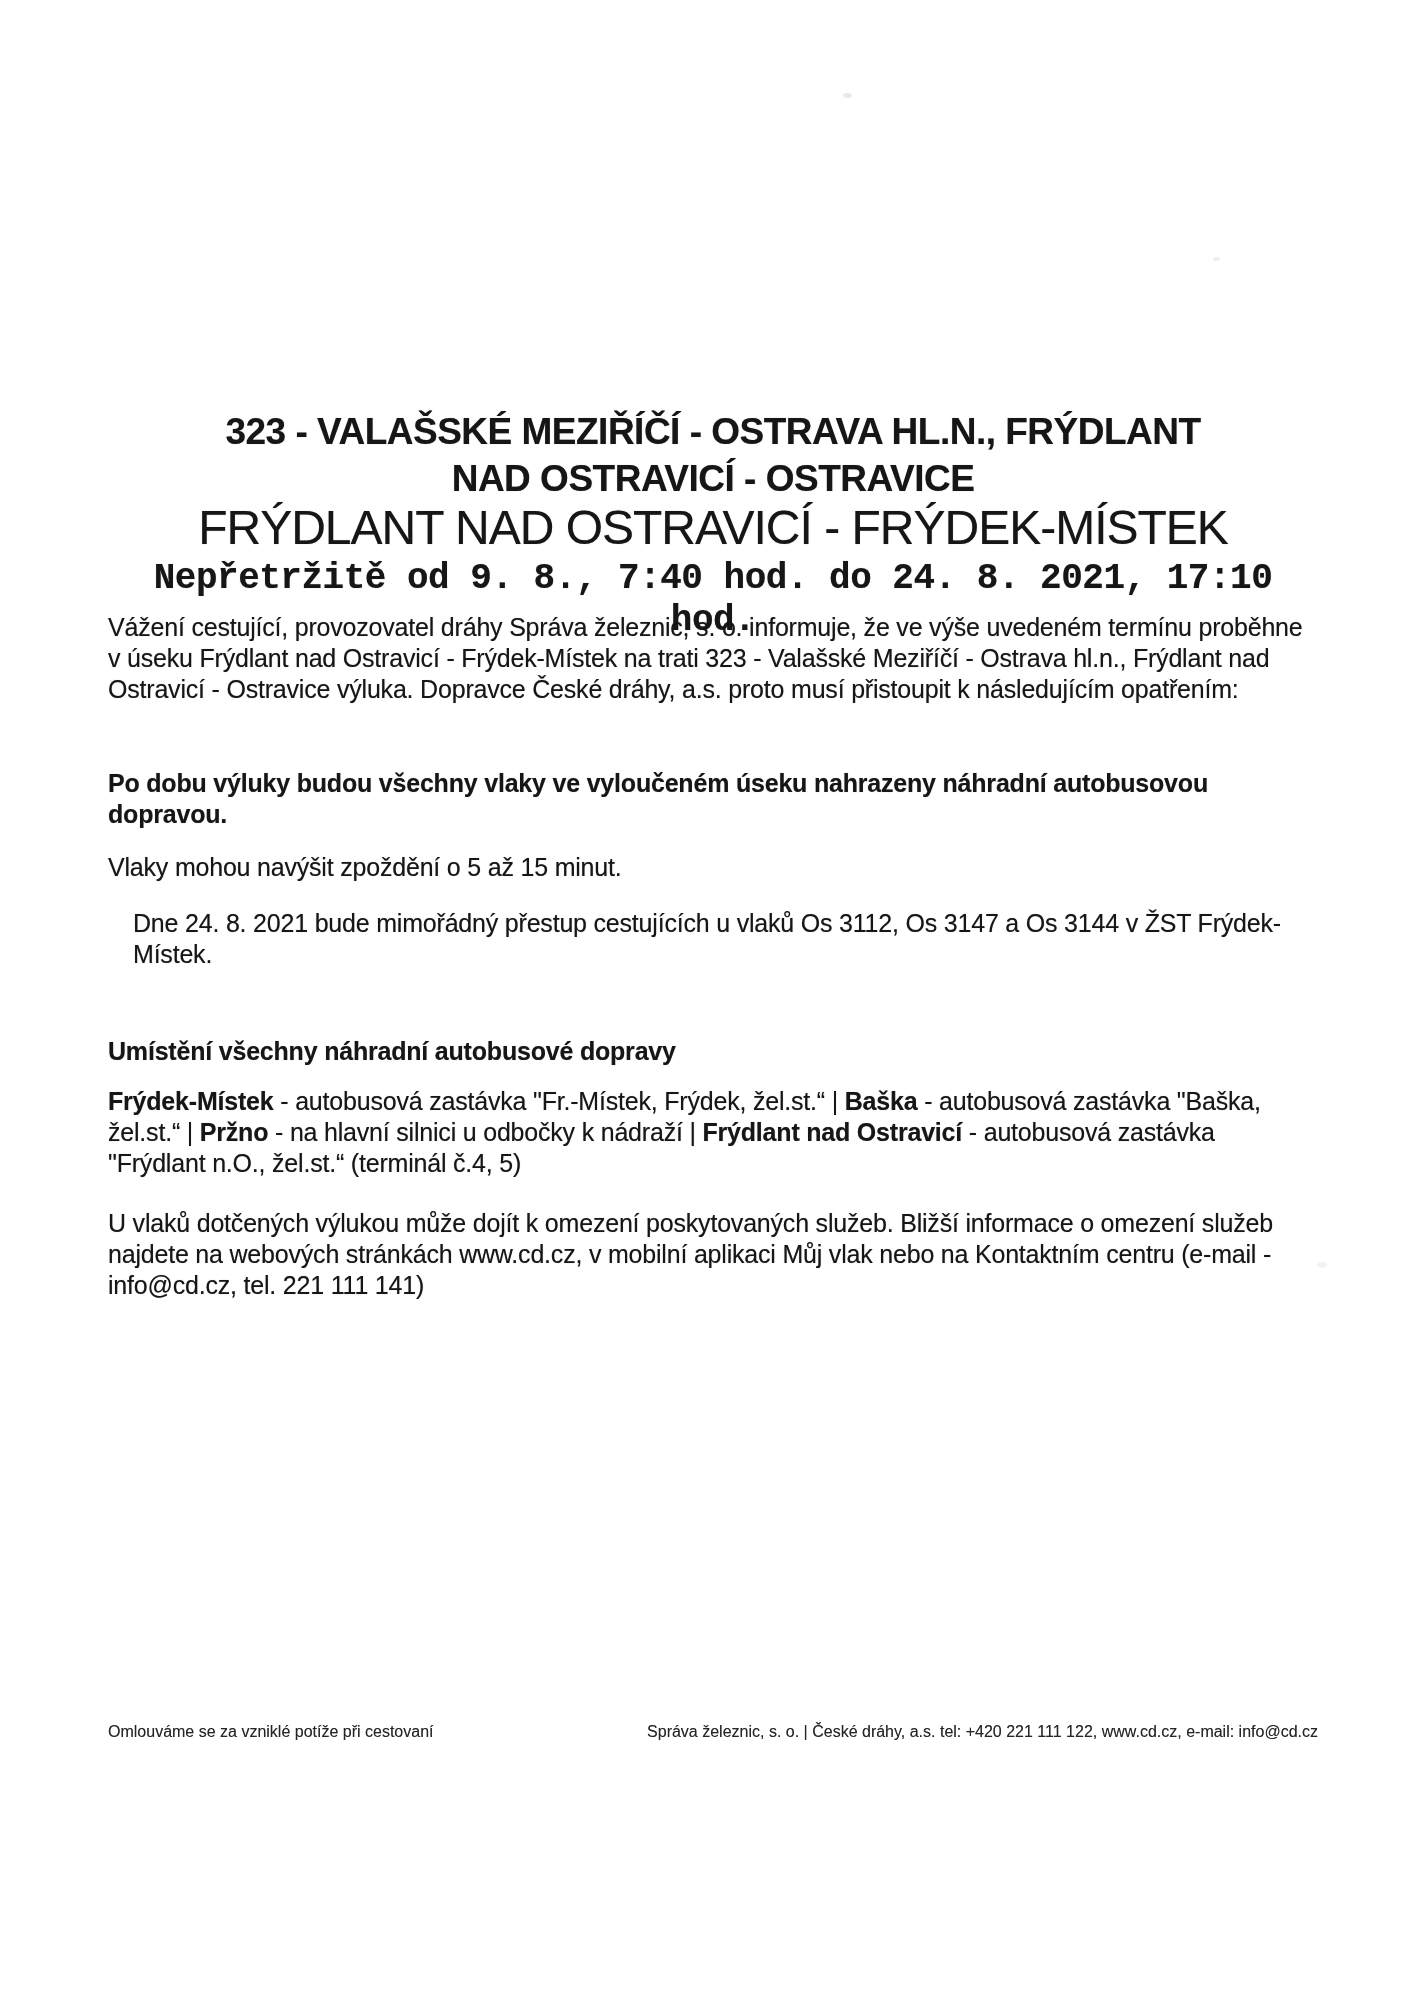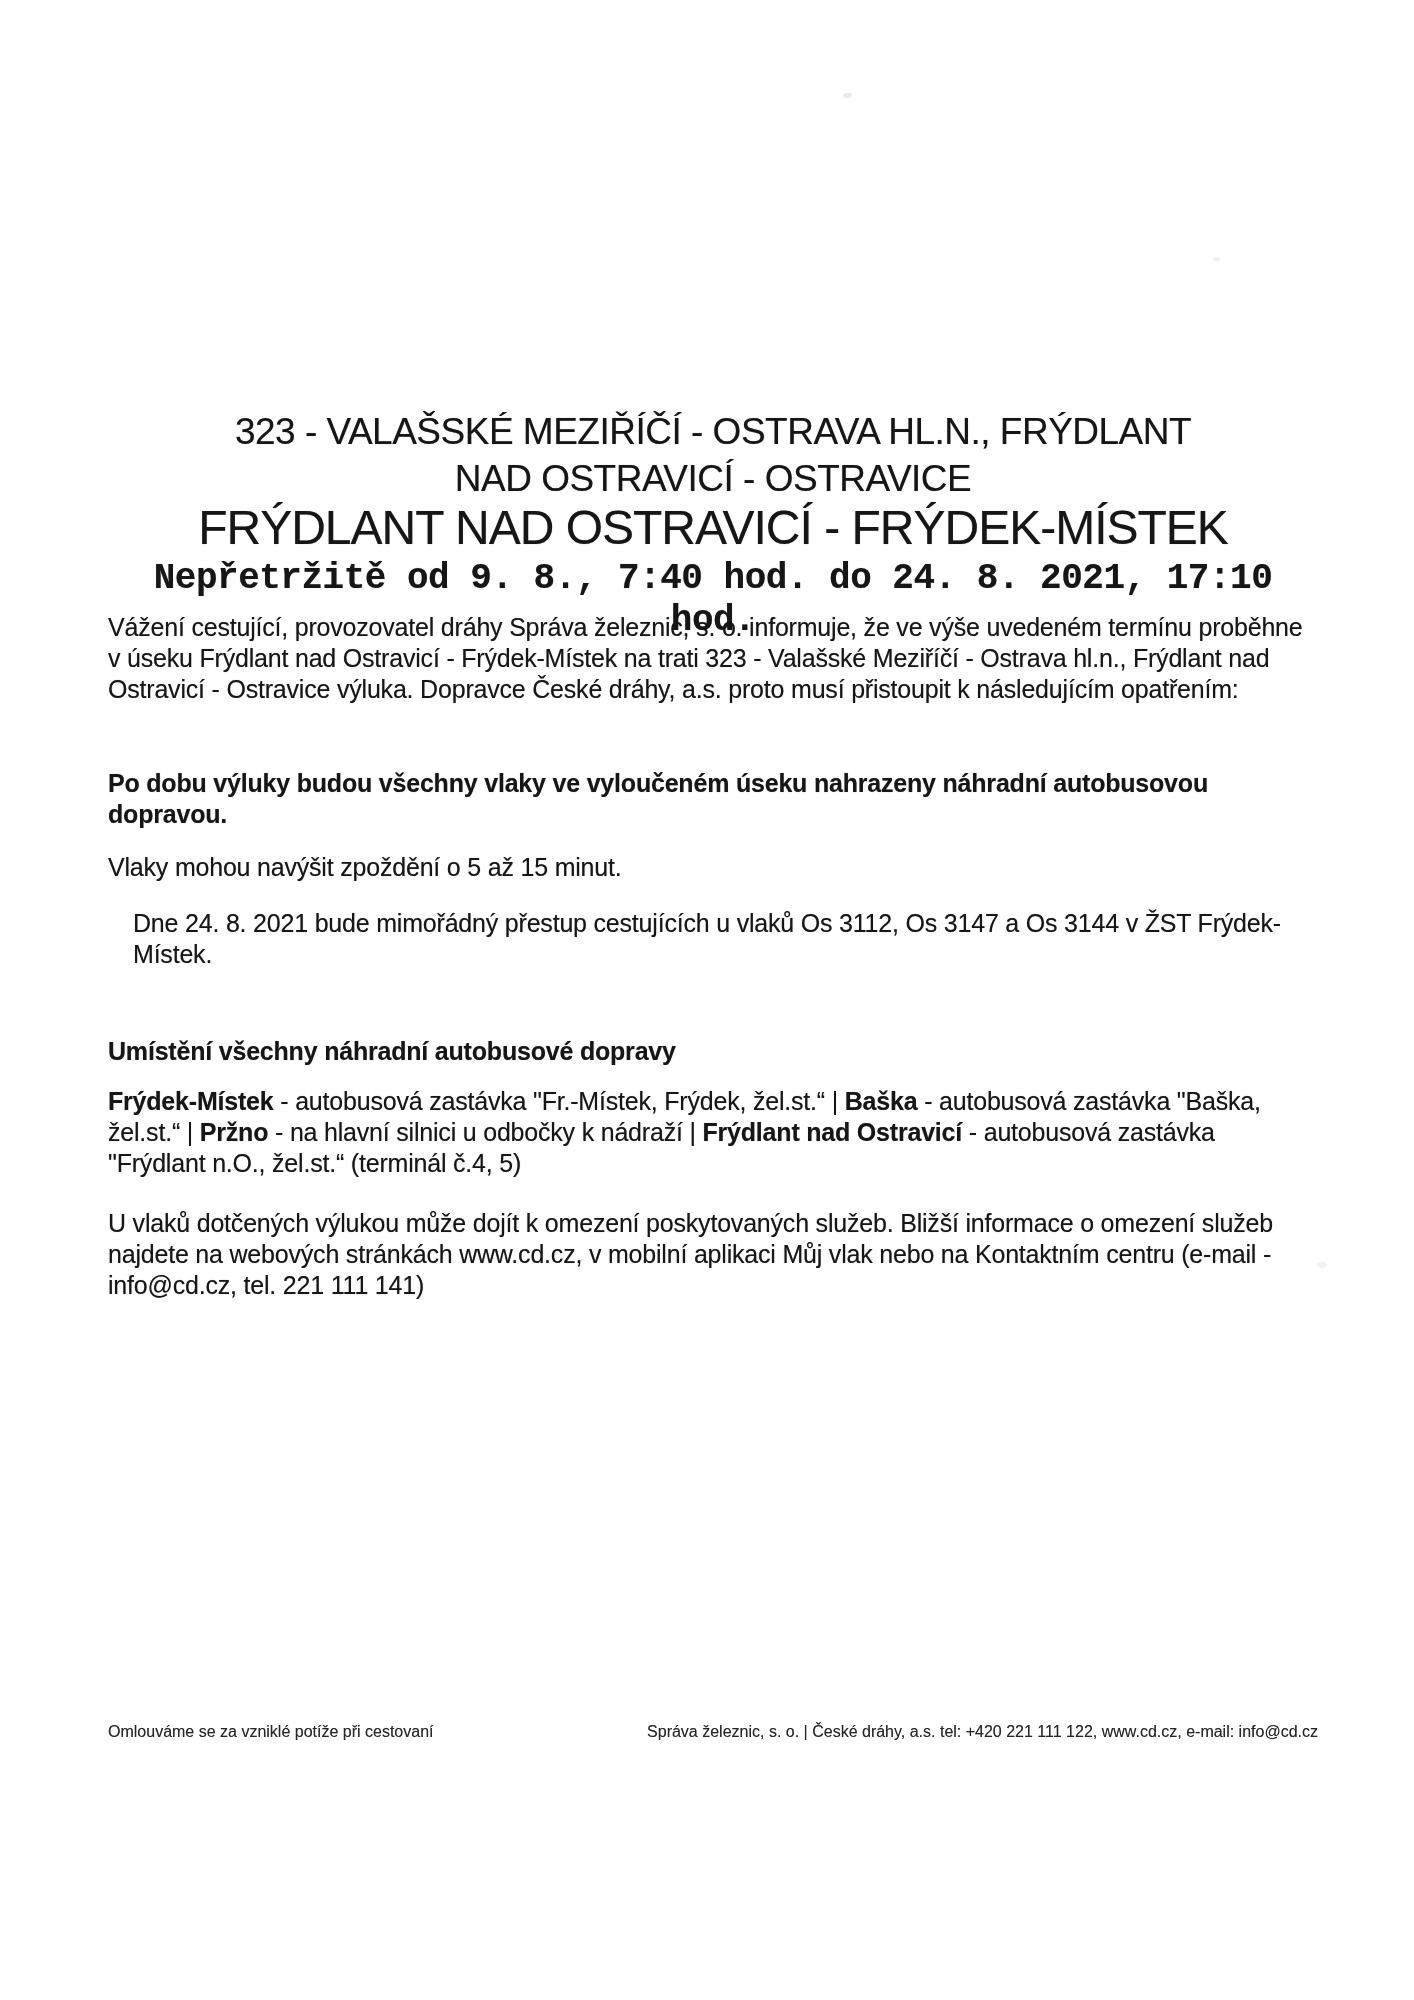--- a/index.html
+++ b/index.html
@@ -23,7 +23,7 @@
   .route-title {
     top: 408px;
     font-size: 37px;
-    font-weight: 400;
+    font-weight: 700;
     line-height: 47px;
     letter-spacing: -0.5px;
   }

